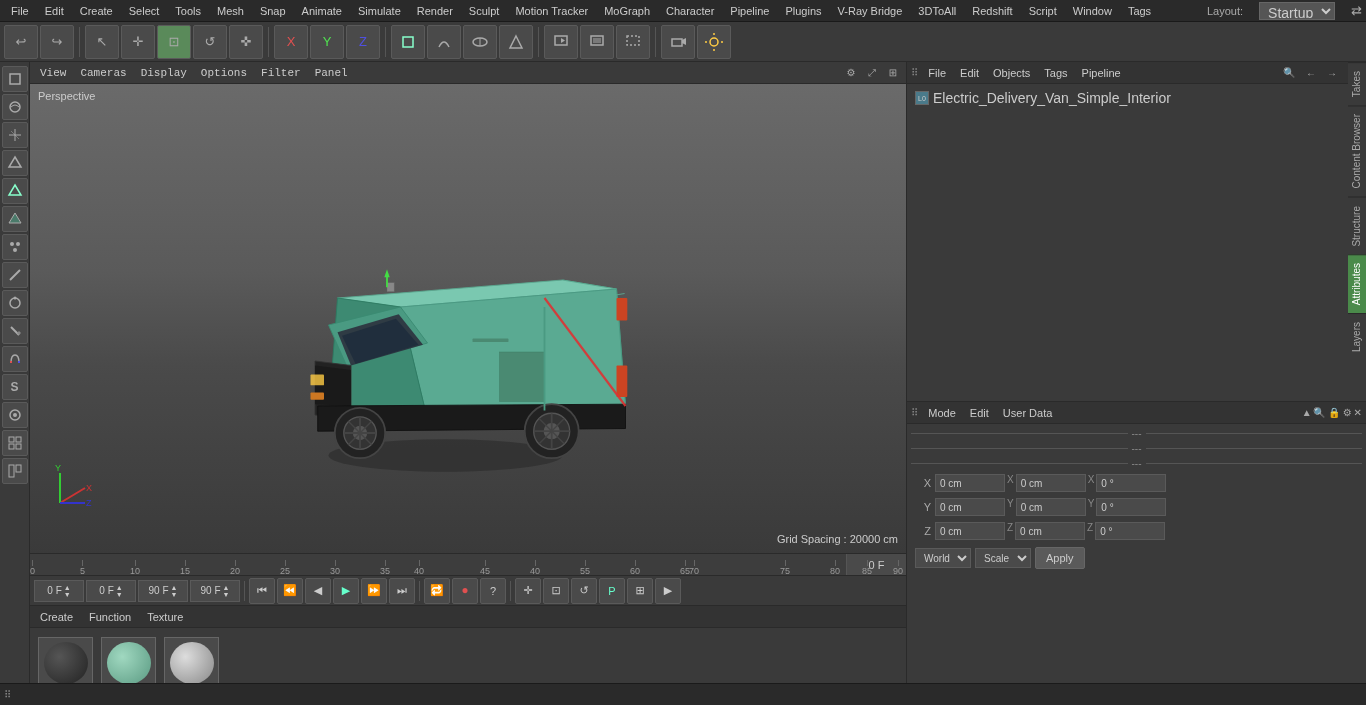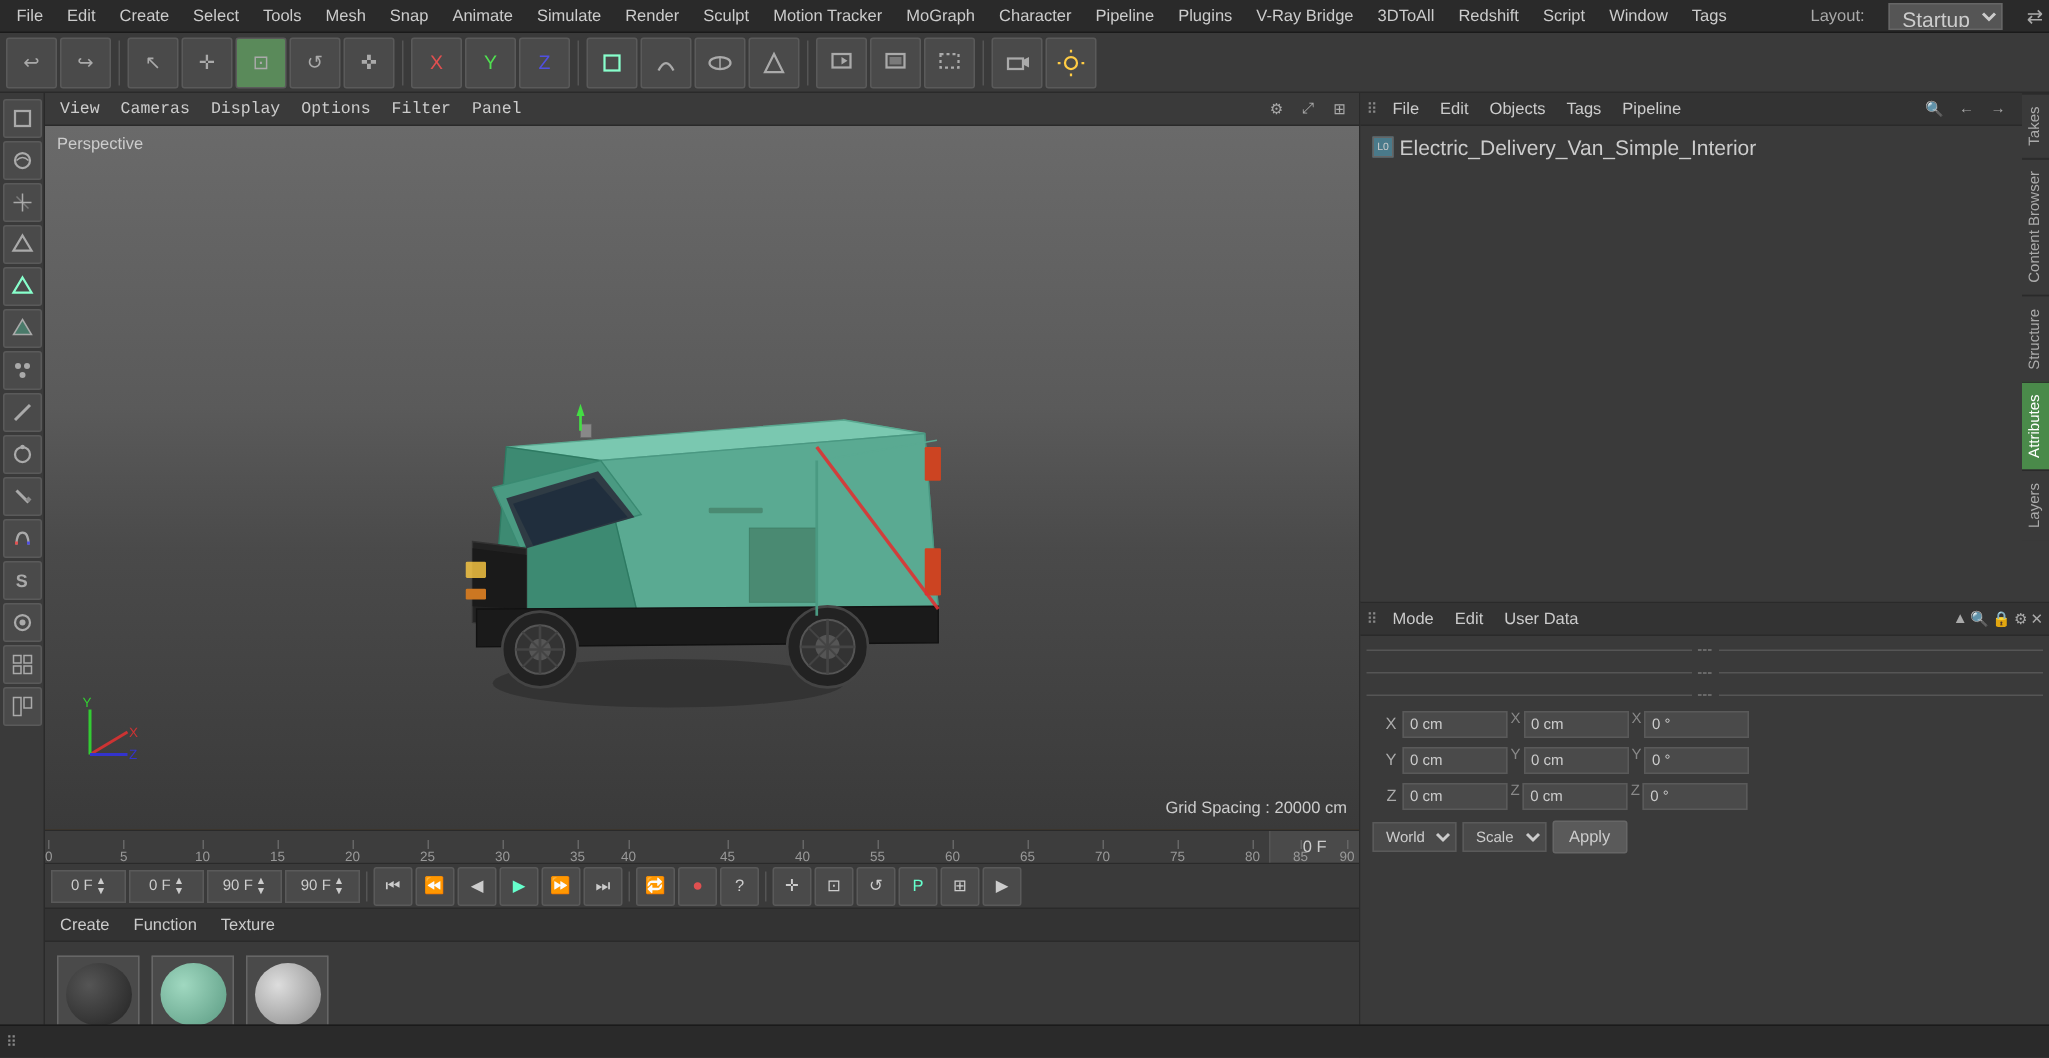--- a/index.html
+++ b/index.html
@@ -911,7 +911,7 @@
             <div class="tick-line"></div>
             <span>65</span>
           </div>
-        <div class="tick-mark" style="left:700px">
+        <div class="tick-mark" style="left:659px">
             <div class="tick-line"></div>
             <span>70</span>
           </div>

